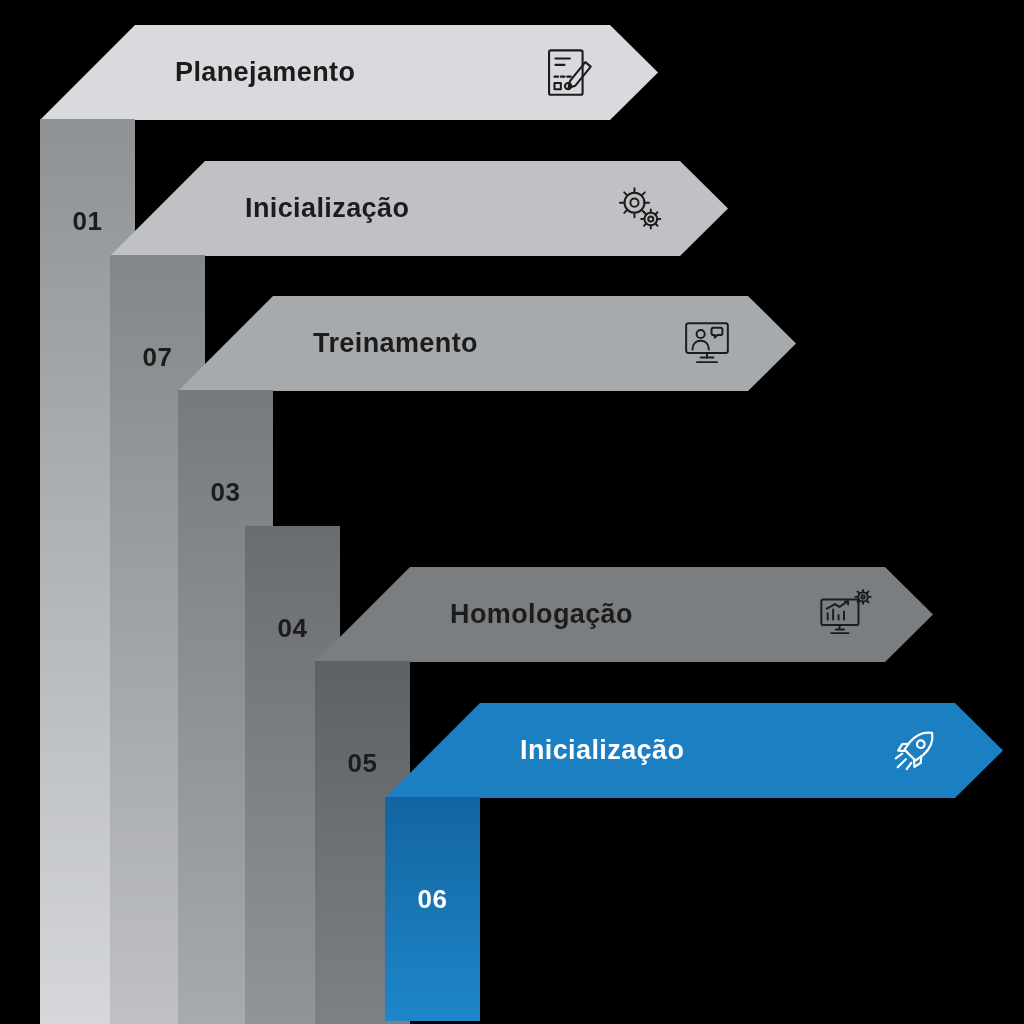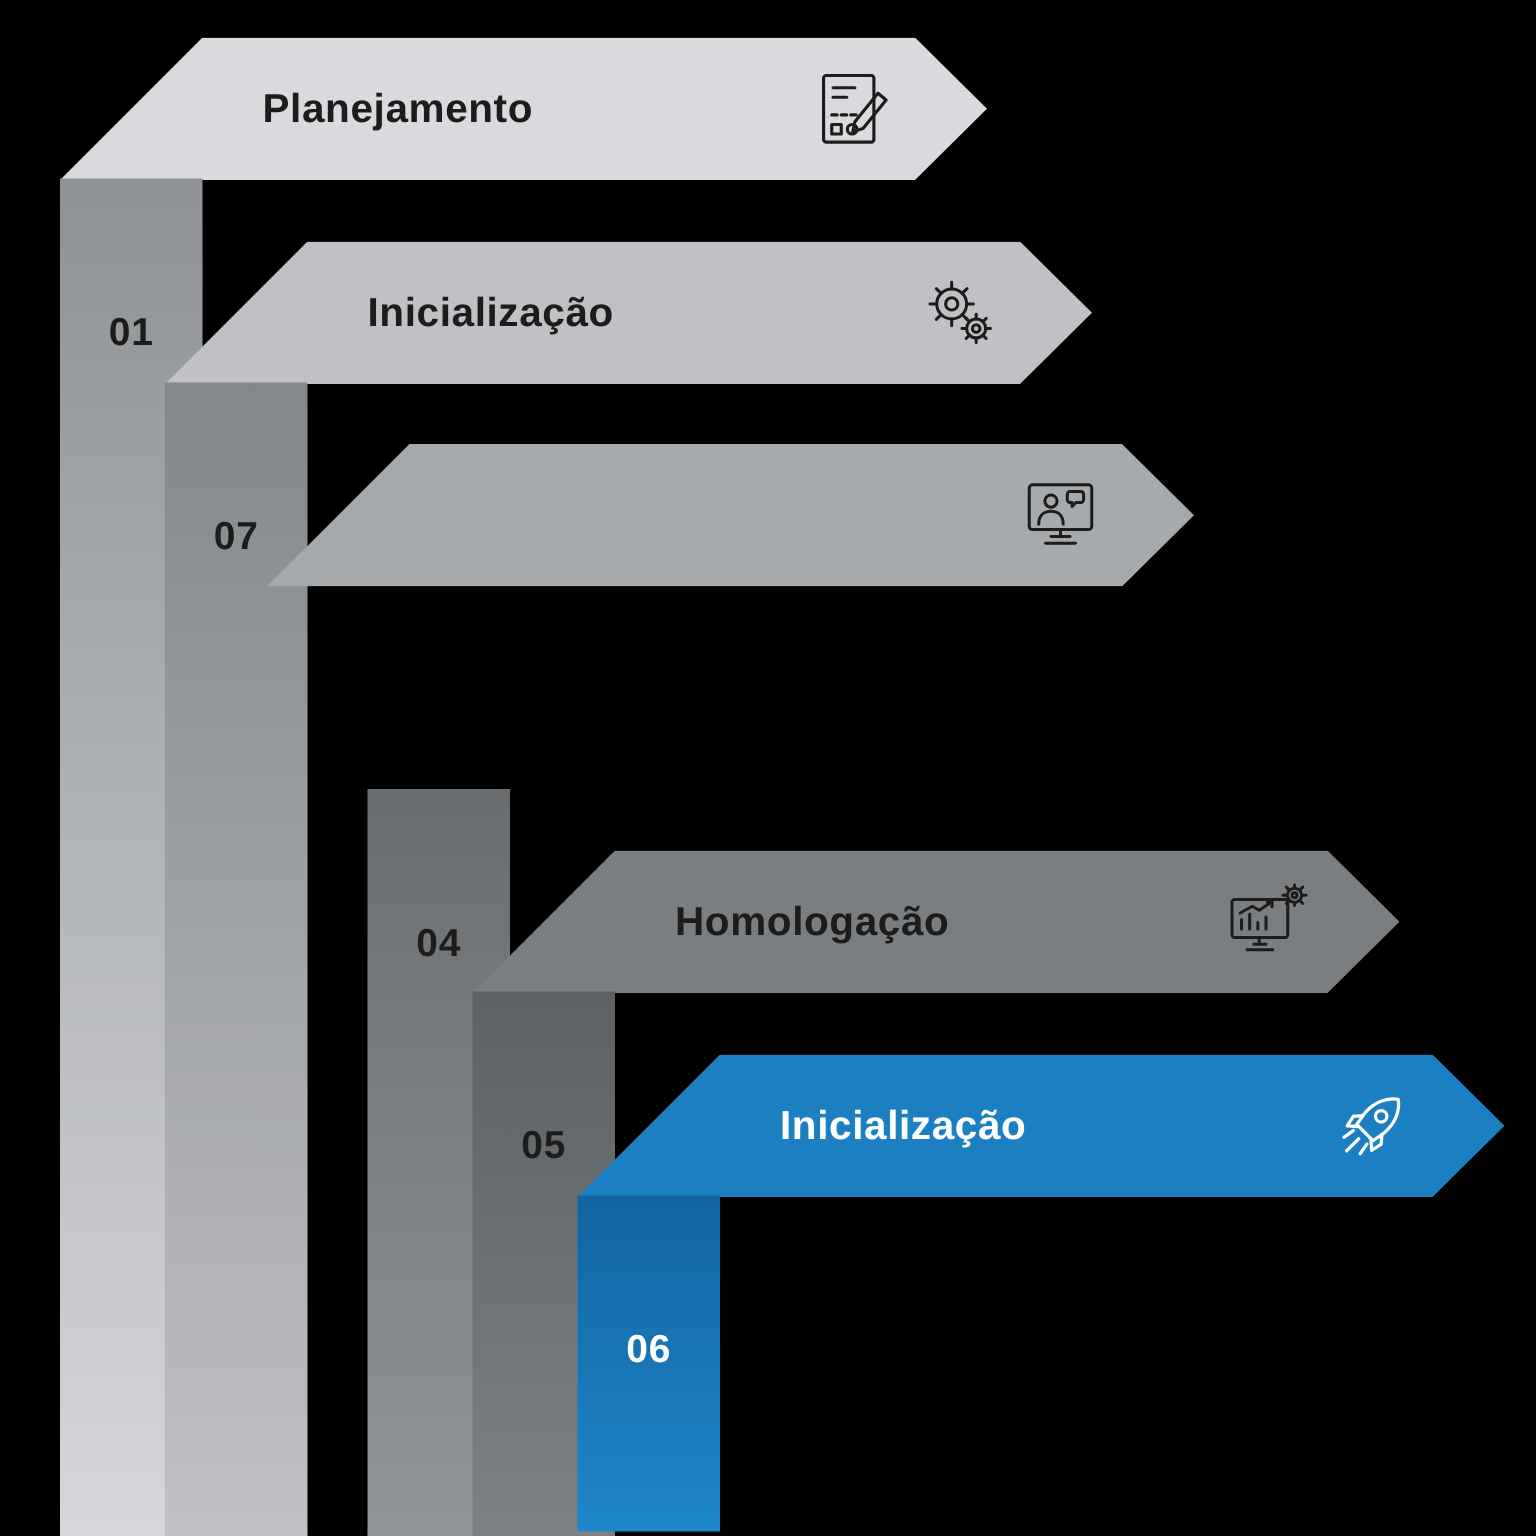--- a/index.html
+++ b/index.html
@@ -95,6 +95,7 @@
 
   <div class="step step-3" style="--banner-color: #a7aaad; --ribbon-top: #777a7d; --ribbon-bottom: #a8abae; --text-color: #1c1c1c;">
     <div class="banner">
+      <span class="step-label">Treinamento</span>
       <span class="icon">
         <svg viewBox="0 0 64 64" fill="none" stroke="currentColor" stroke-width="2.2" stroke-linecap="round" stroke-linejoin="round">
           <rect x="9" y="9" width="46" height="33" rx="2.5"></rect>

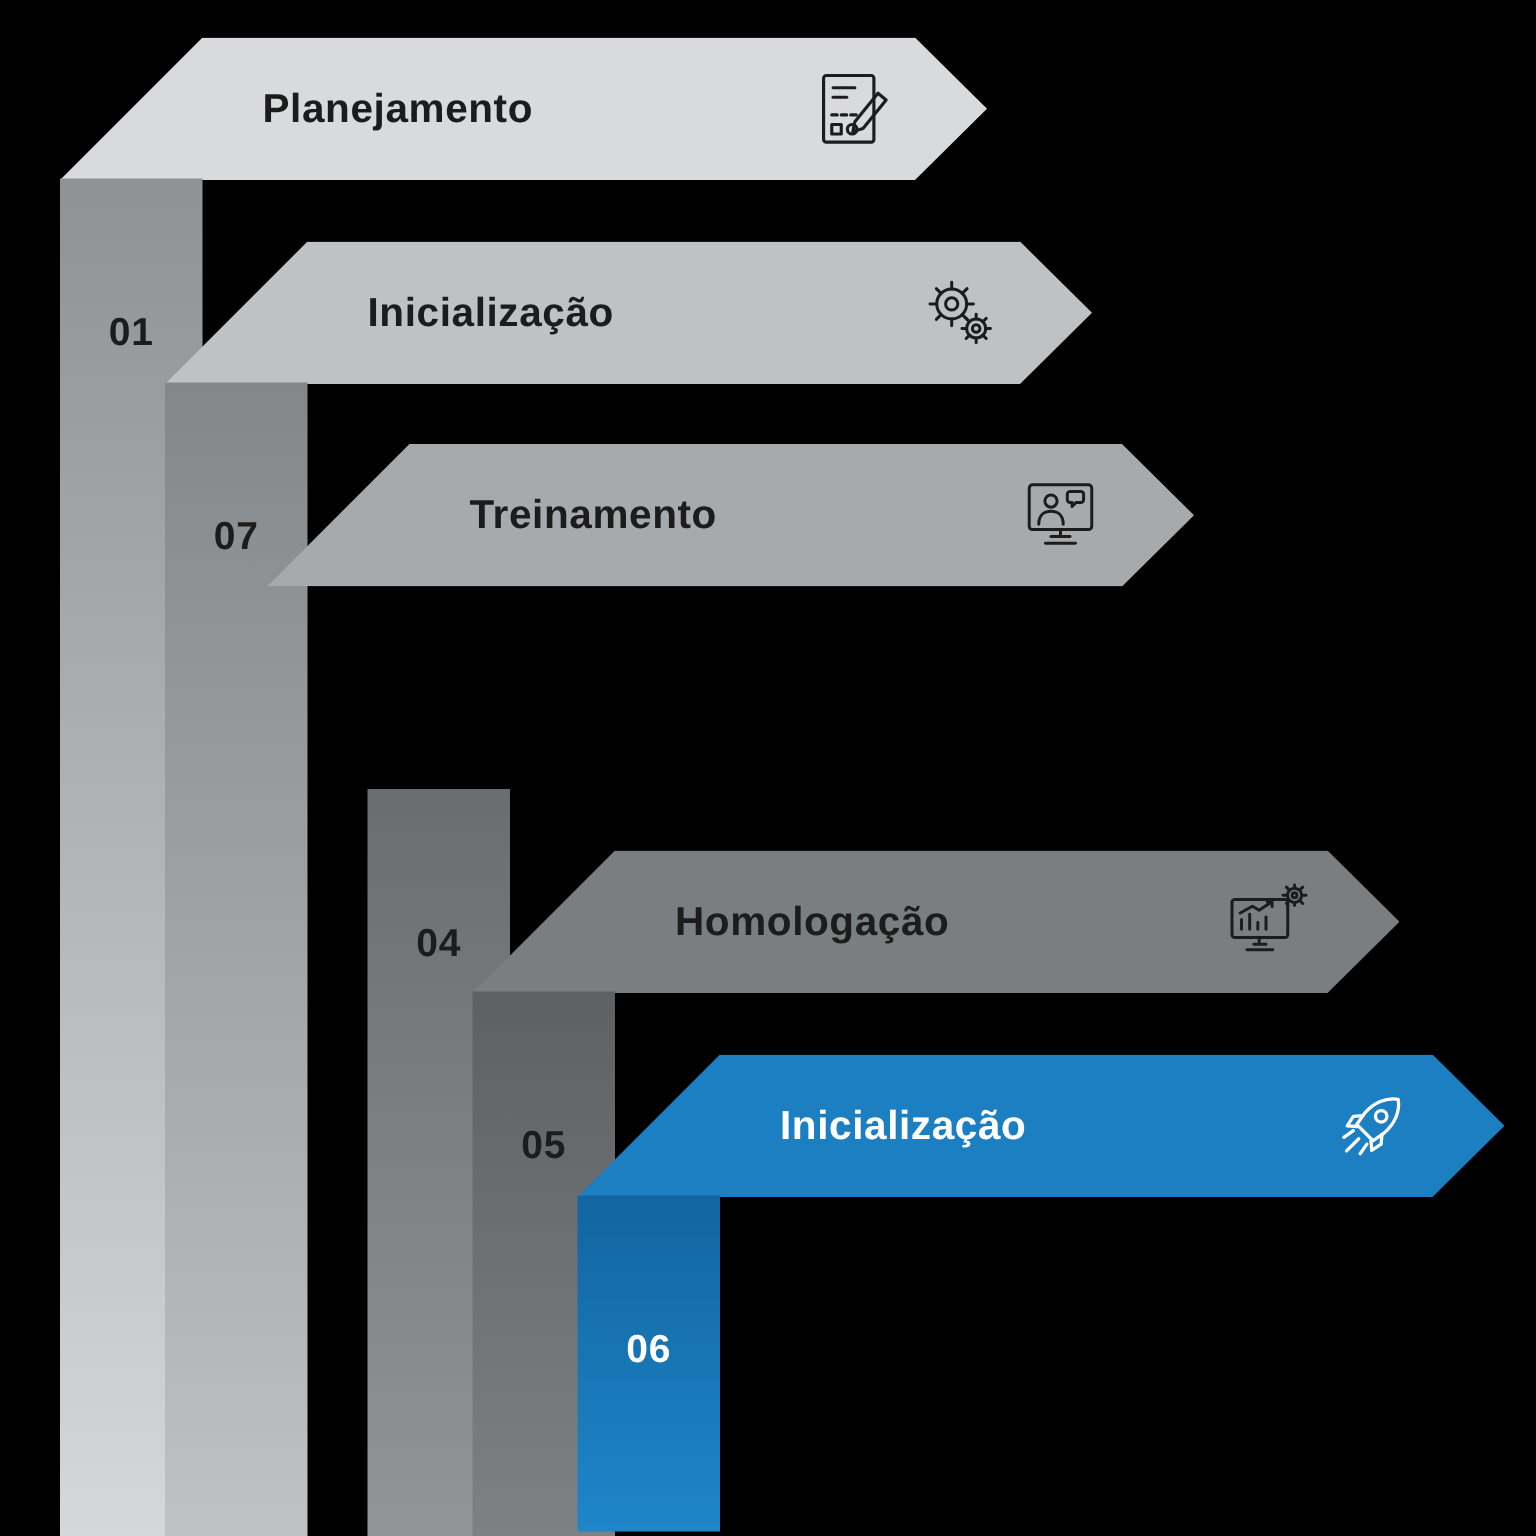--- a/index.html
+++ b/index.html
@@ -108,6 +108,9 @@
         </svg>
       </span>
     </div>
+    <div class="ribbon">
+      <span class="step-number">03</span>
+    </div>
   </div>
 
   <div class="step step-4" style="--banner-color: #8f9295; --ribbon-top: #6a6d70; --ribbon-bottom: #929598; --text-color: #1c1c1c;">

